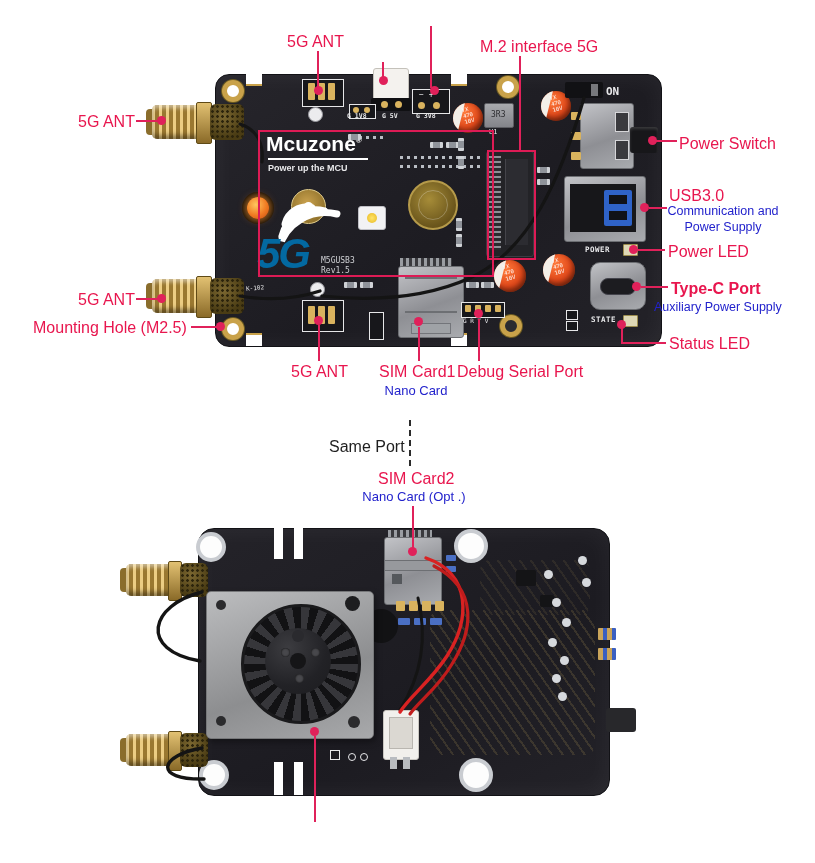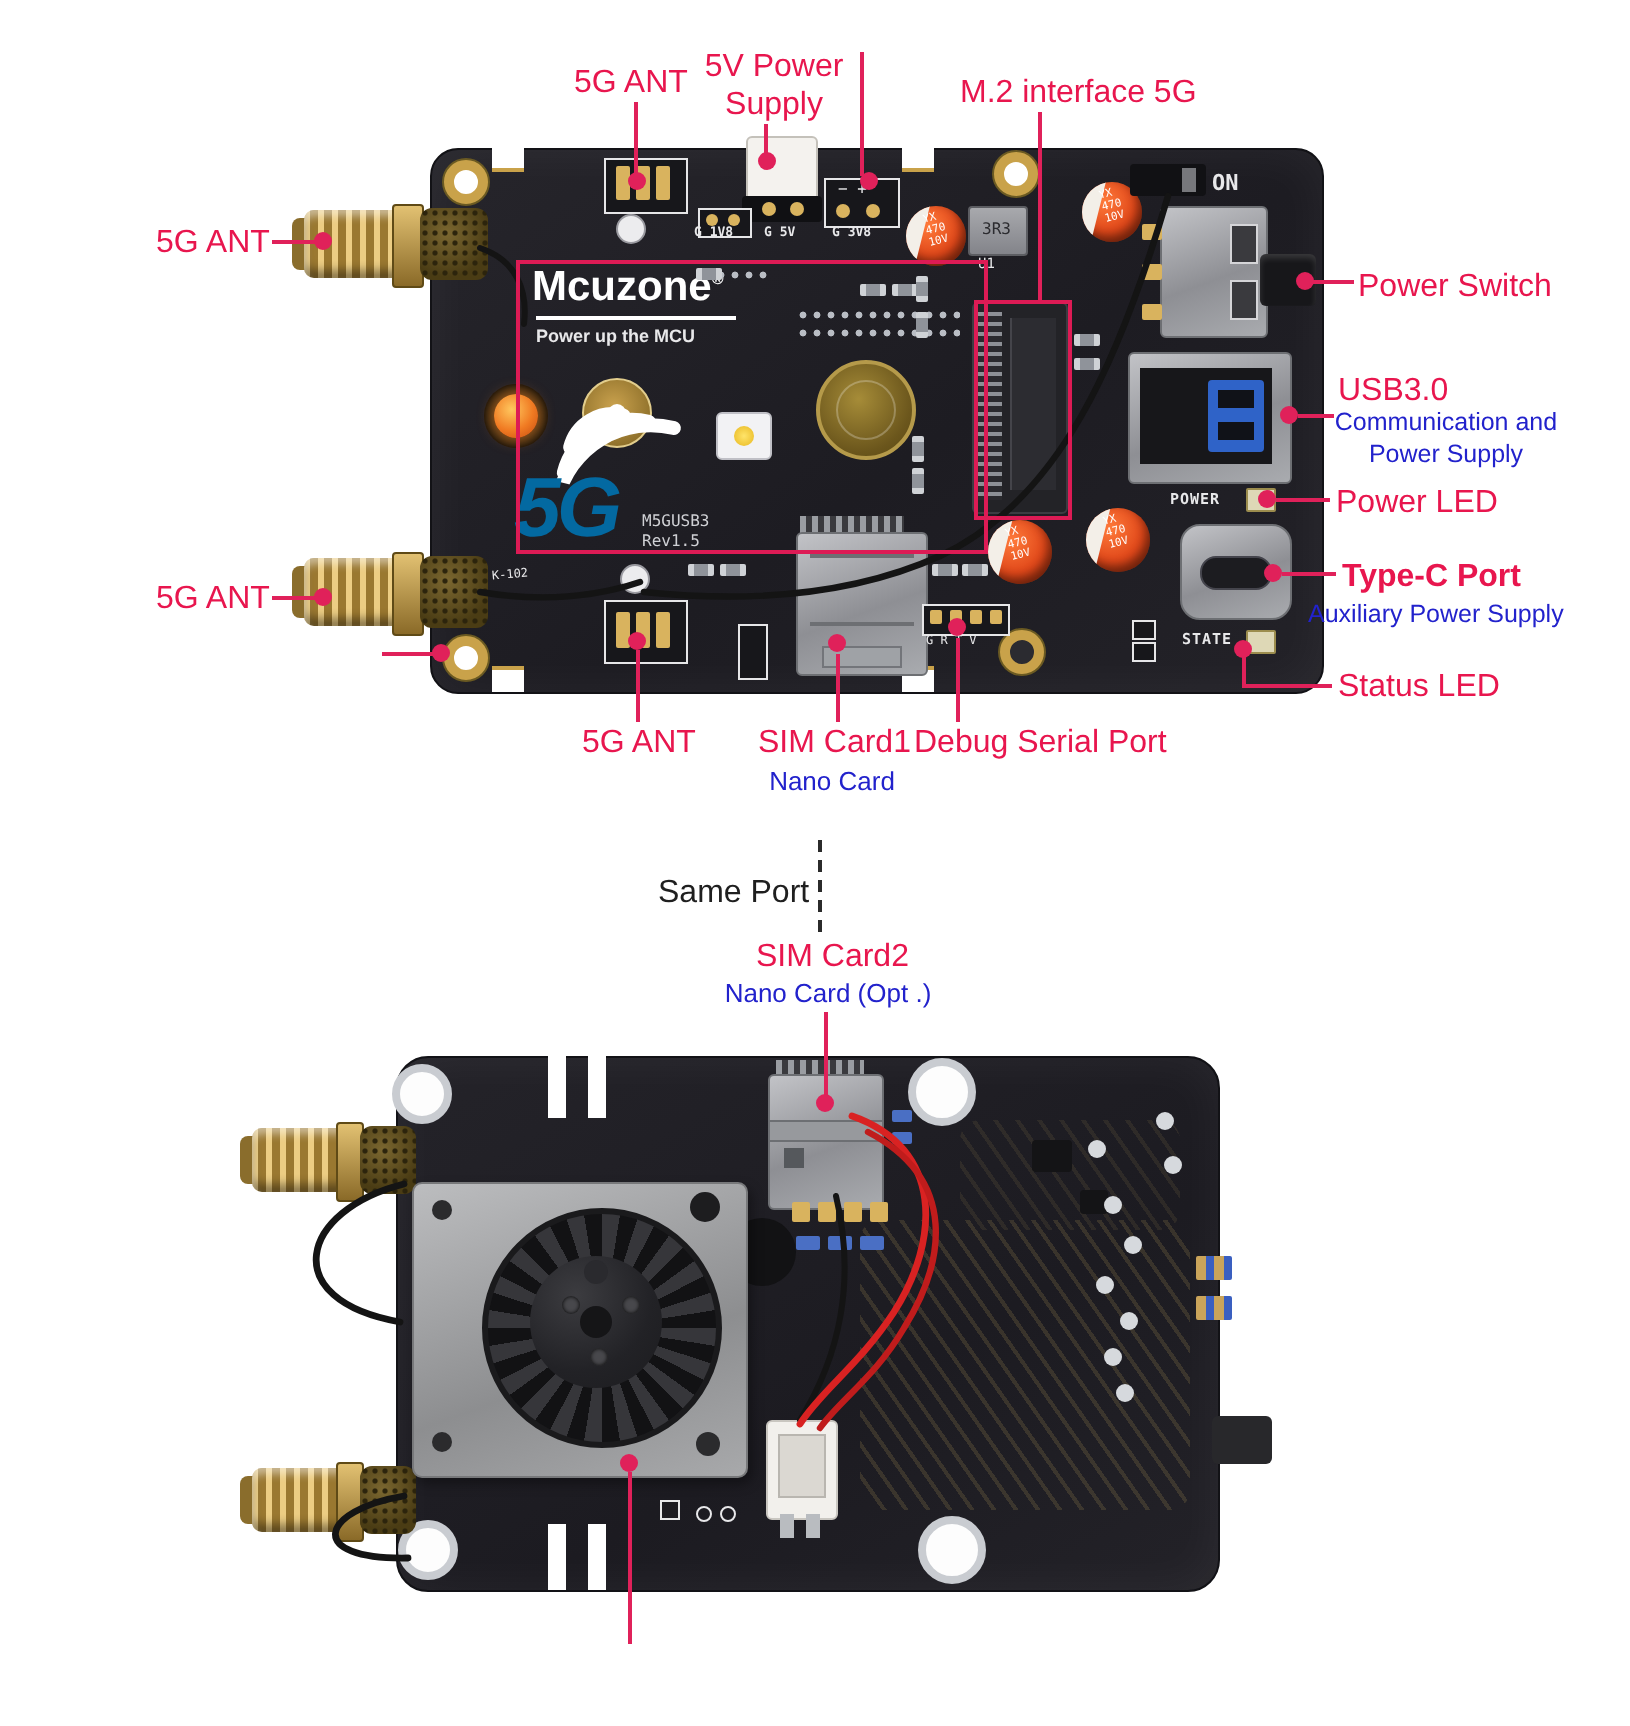--- a/index.html
+++ b/index.html
@@ -312,10 +312,6 @@
     <div class="pl" style="left:430px;top:26px;width:2px;height:62px;"></div>
     <div class="pdot" style="left:430px;top:86px;"></div>
 
-    <div class="lbl center" style="left:337px;top:24px;width:100px;">
-      <div>5V Power</div>
-      <div>Supply</div>
-    </div>
     <div class="pl" style="left:382px;top:62px;width:2px;height:15px;"></div>
     <div class="pdot" style="left:379px;top:76px;"></div>
 

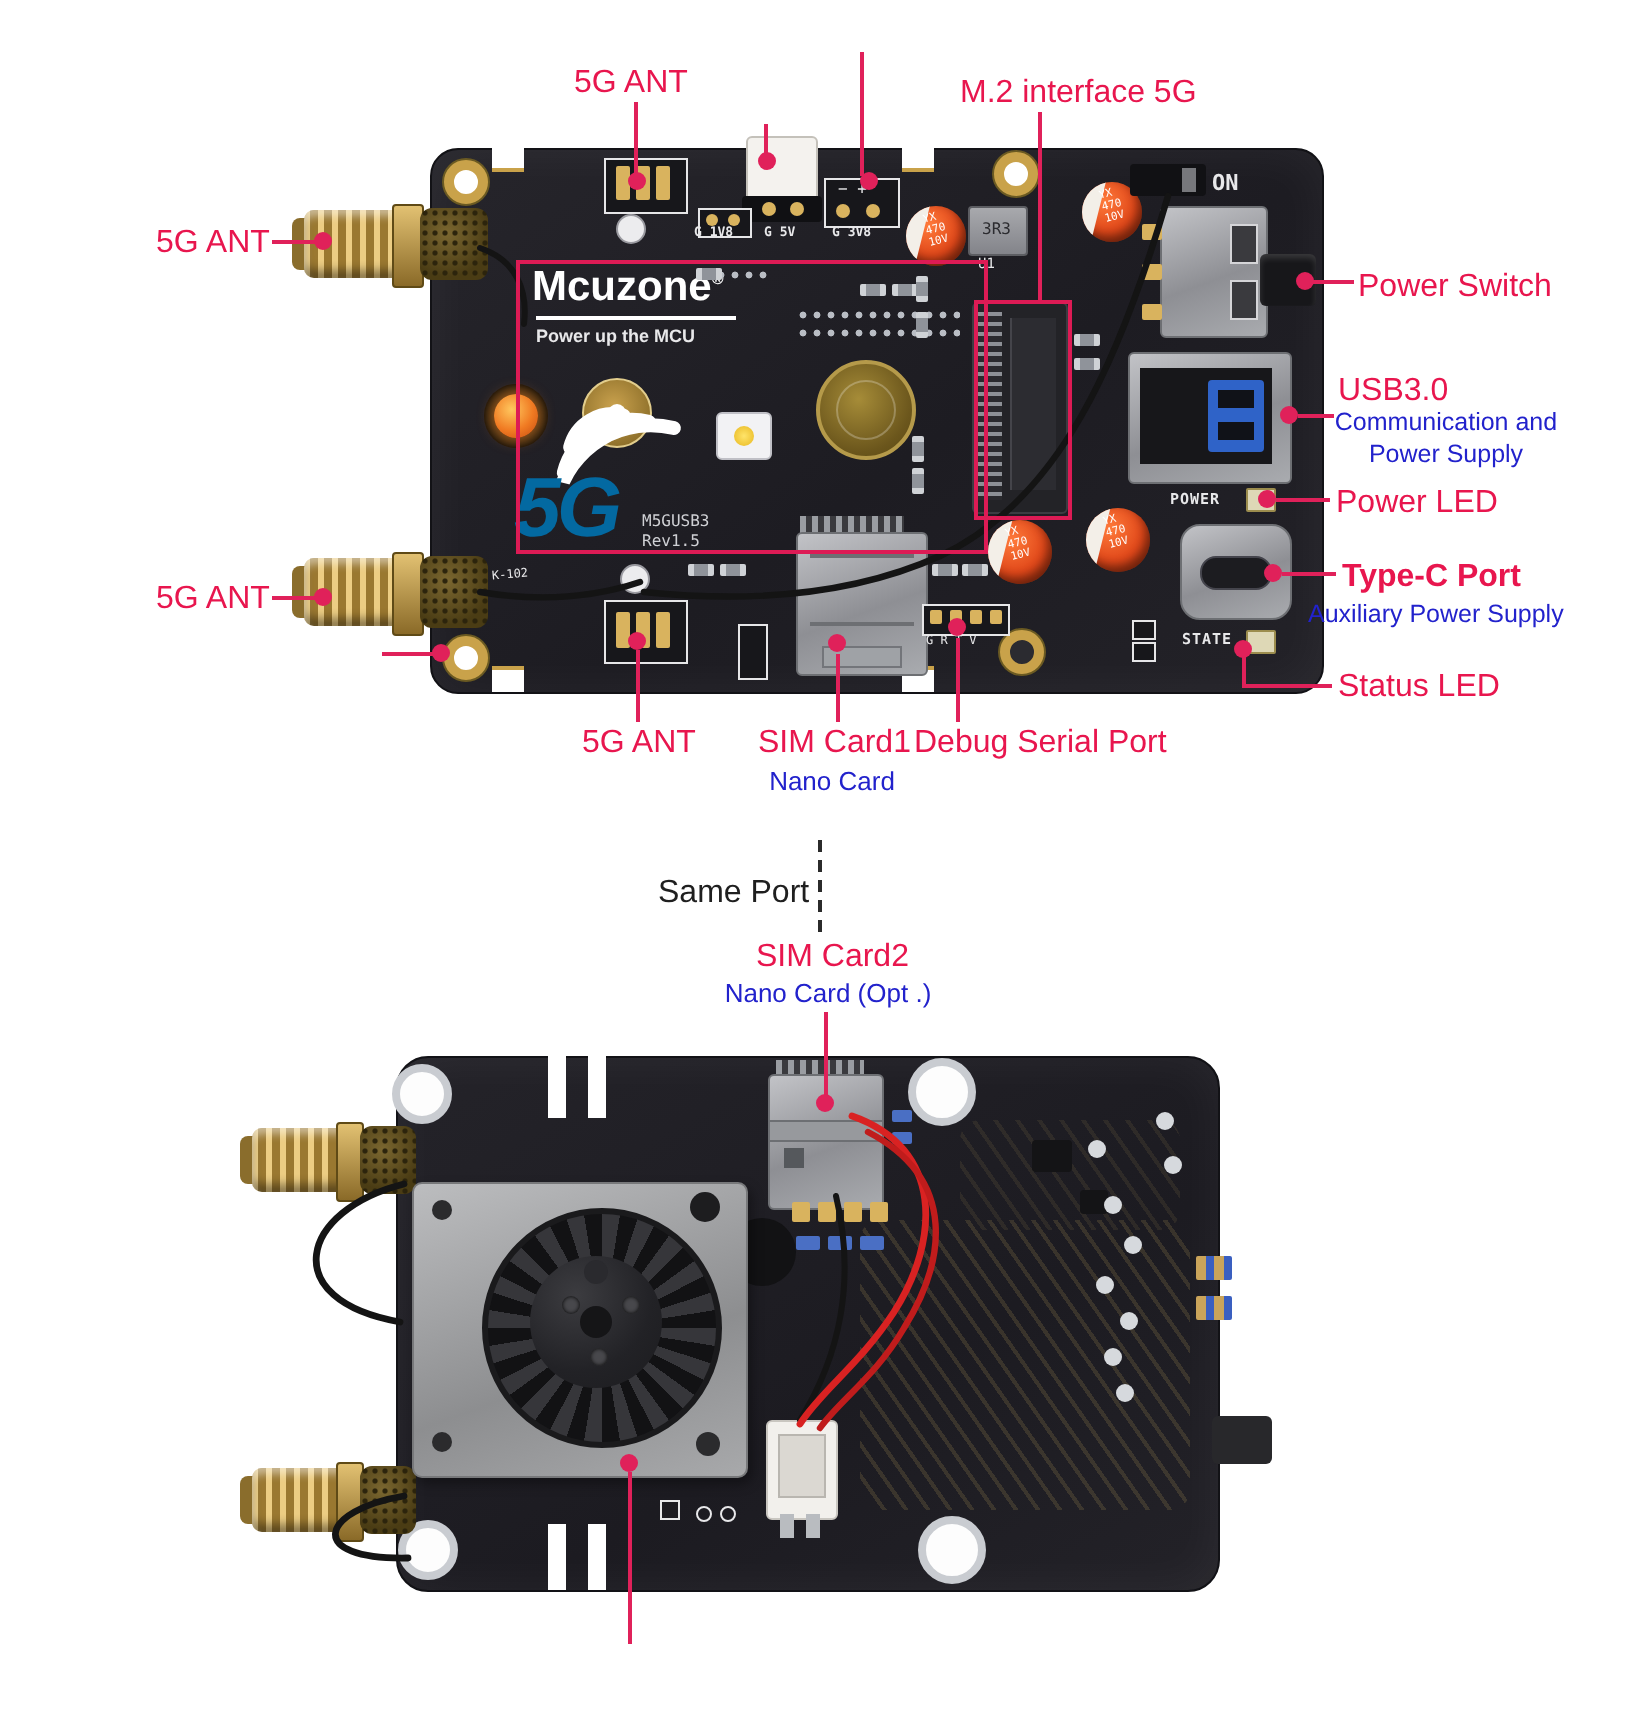--- a/index.html
+++ b/index.html
@@ -354,6 +354,7 @@
     <div class="pl" style="left:136px;top:298px;width:22px;height:2px;"></div>
     <div class="pdot" style="left:157px;top:294px;"></div>
 
+    <div class="lbl" style="left:33px;top:318px;">Mounting Hole (M2.5)</div>
     <div class="pl" style="left:191px;top:326px;width:26px;height:2px;"></div>
     <div class="pdot" style="left:216px;top:322px;"></div>
 

